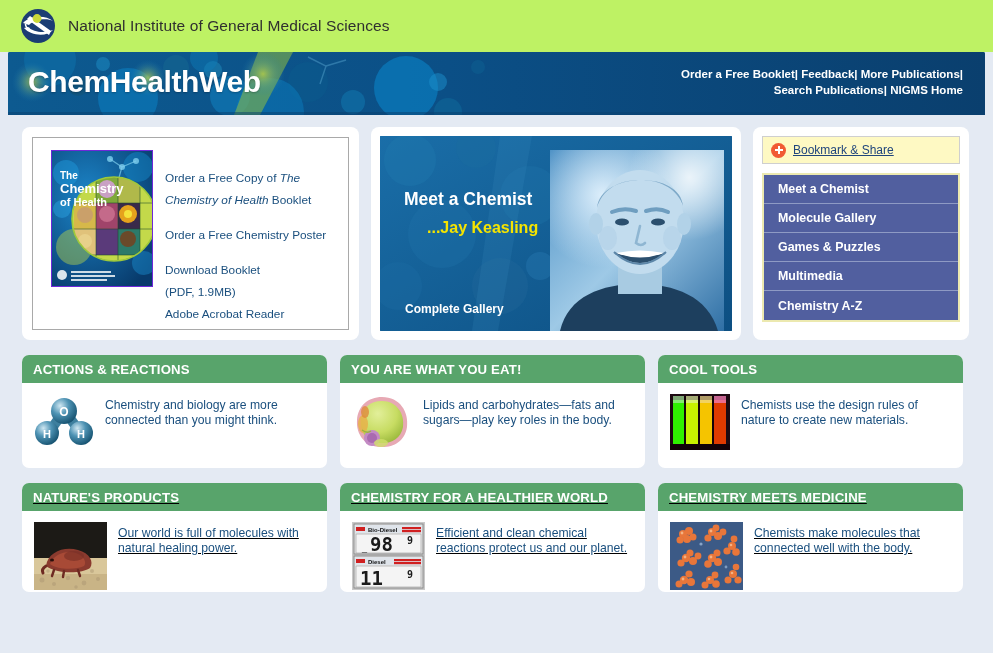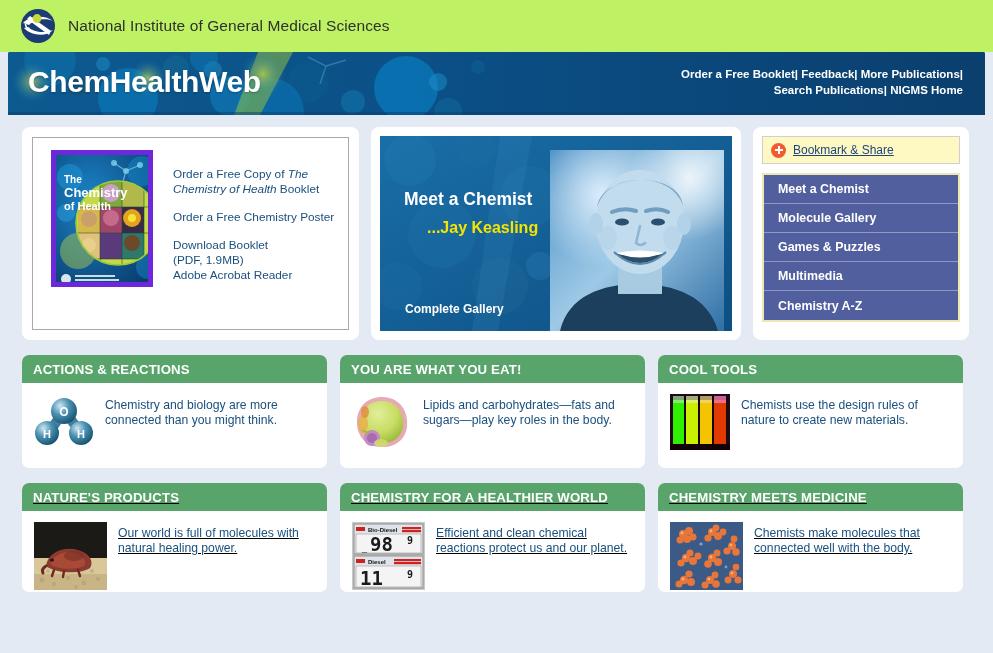--- a/index.html
+++ b/index.html
@@ -98,7 +98,7 @@
     flex: 0 0 102px;
     position: relative;
     overflow: hidden;
-    border: 5px solid #6d28d9;
+    border: 1px solid #6d28d9;
   }
   .booklet-text {
     margin-left: 20px;

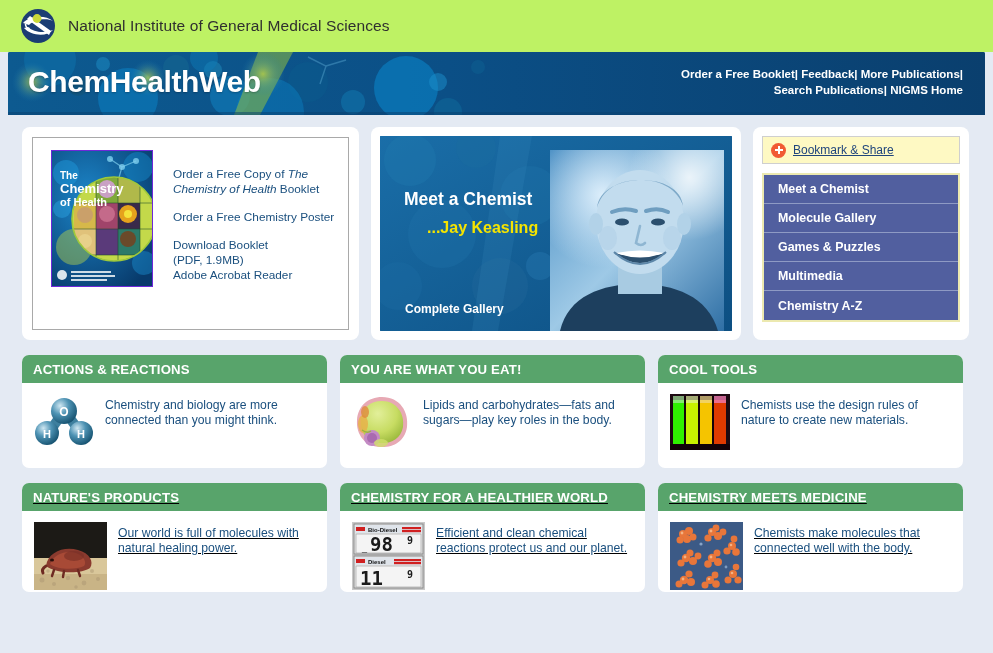--- a/index.html
+++ b/index.html
@@ -101,10 +101,10 @@
     border: 1px solid #6d28d9;
   }
   .booklet-text {
-    margin-left: 20px;
+    margin-left: 12px;
     font-size: 11.8px;
     color: #1a4f7e;
-    line-height: 15px;
+    line-height: 22px;
     padding-top: 17px;
   }
   .booklet-text p { margin: 0 0 13px 0; }

